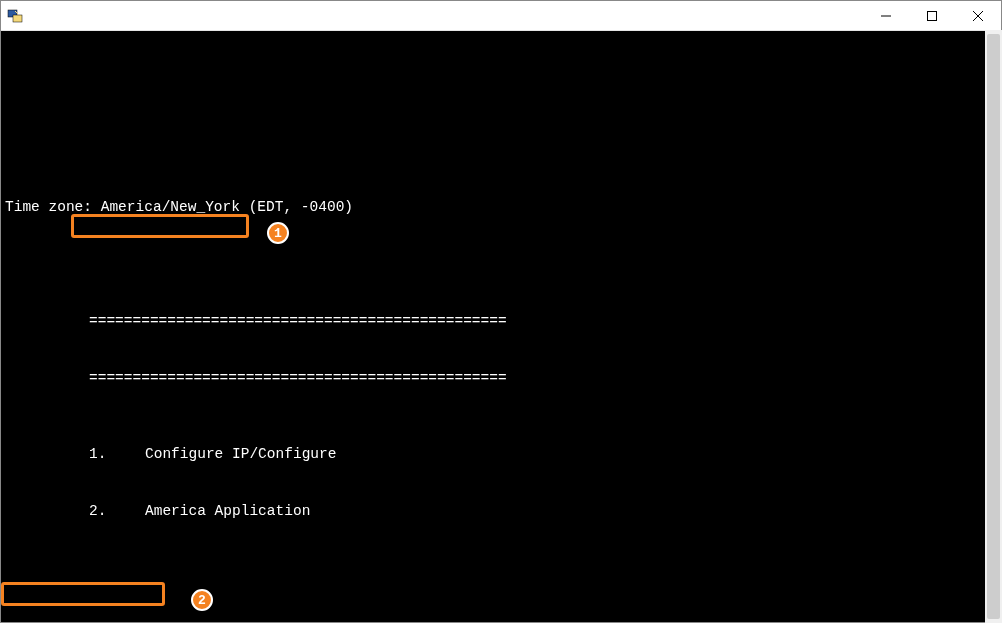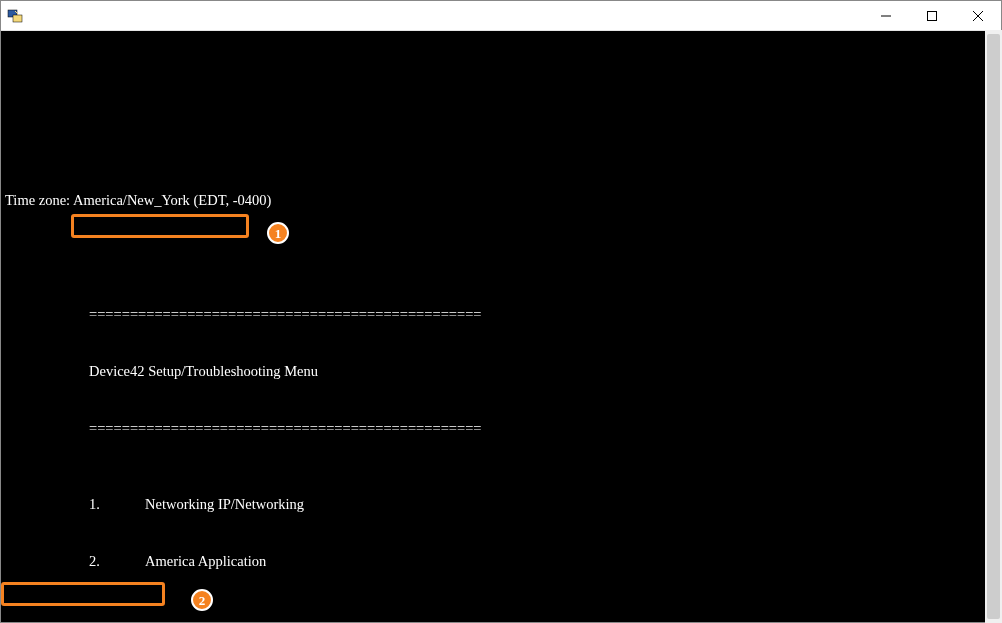--- a/index.html
+++ b/index.html
@@ -46,10 +46,10 @@
       flex: 1;
       background: #000;
       color: #fff;
-      font-family: Liberation Serif, serif;
+      font-family: Liberation Mono, monospace;
       font-size: 14.5px;
       line-height: 19px;
-      padding: 8px 4px;
+      padding: 15px 4px;
       position: relative;
       white-space: pre;
       overflow: hidden;

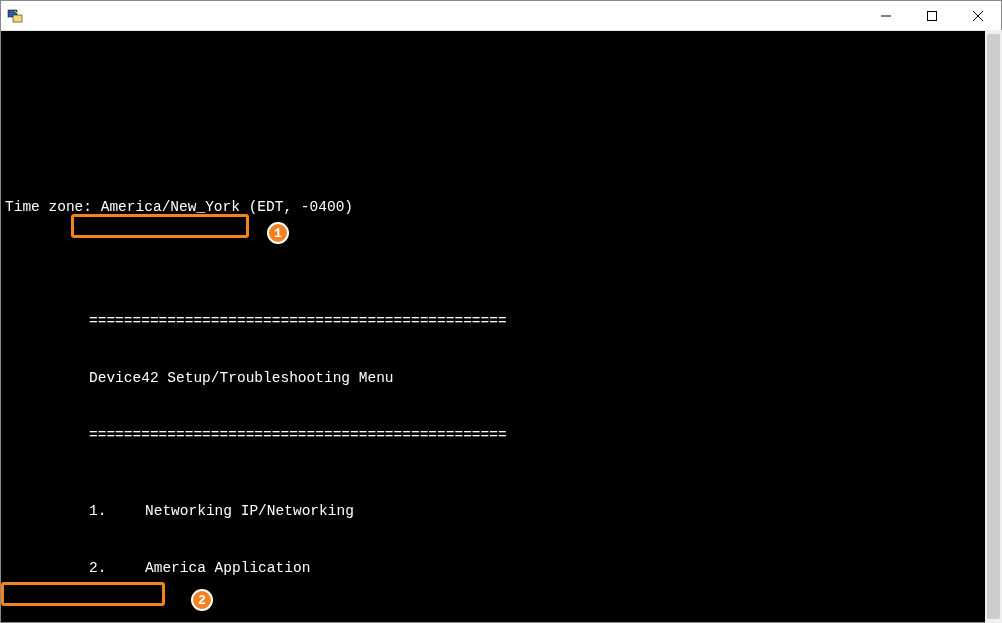--- a/index.html
+++ b/index.html
@@ -137,7 +137,6 @@
     <div class="term-line">Time zone: America/New_York (EDT, -0400)</div>
     <div class="term-line">&nbsp;</div>
     <div class="term-line indent1">================================================</div>
-    <div class="term-line indent1">Device42 Setup/Troubleshooting Menu</div>
     <div class="term-line indent1">================================================</div>
 
     <div class="term-line indent1 menu-row"><span class="menu-num">1.</span><span>Networking IP/Networking</span></div>

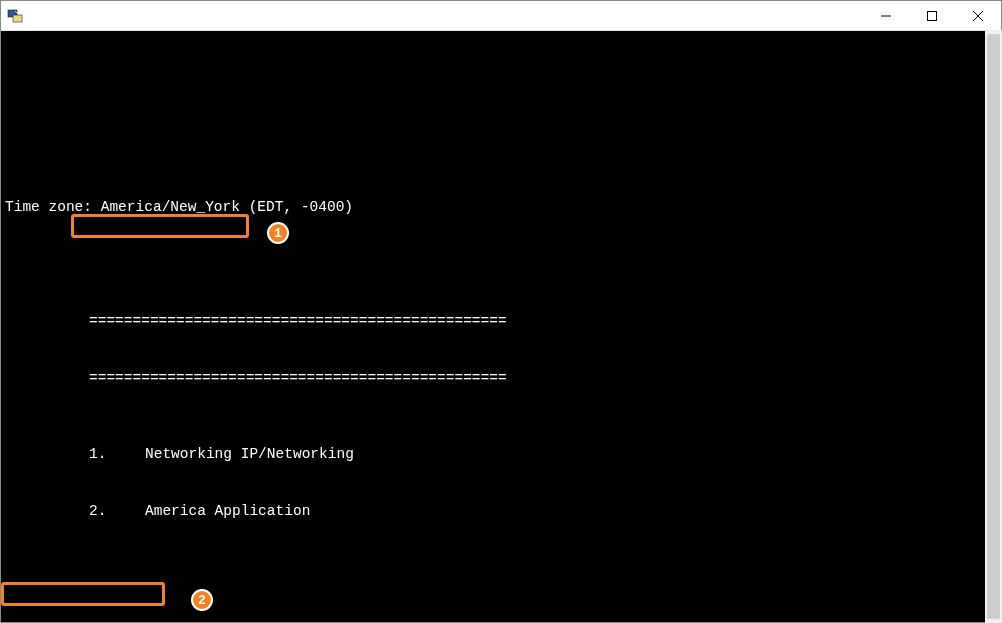--- a/index.html
+++ b/index.html
@@ -139,7 +139,7 @@
     <div class="term-line indent1">================================================</div>
     <div class="term-line indent1">================================================</div>
 
-    <div class="term-line indent1 menu-row"><span class="menu-num">1.</span><span>Networking IP/Networking</span></div>
+    <div class="term-line indent1 menu-row"><span class="menu-num">1.</span><span>Configure IP/Configure</span></div>
     <div class="term-line indent1 menu-row"><span class="menu-num">2.</span><span>America Application</span></div>
     
     

